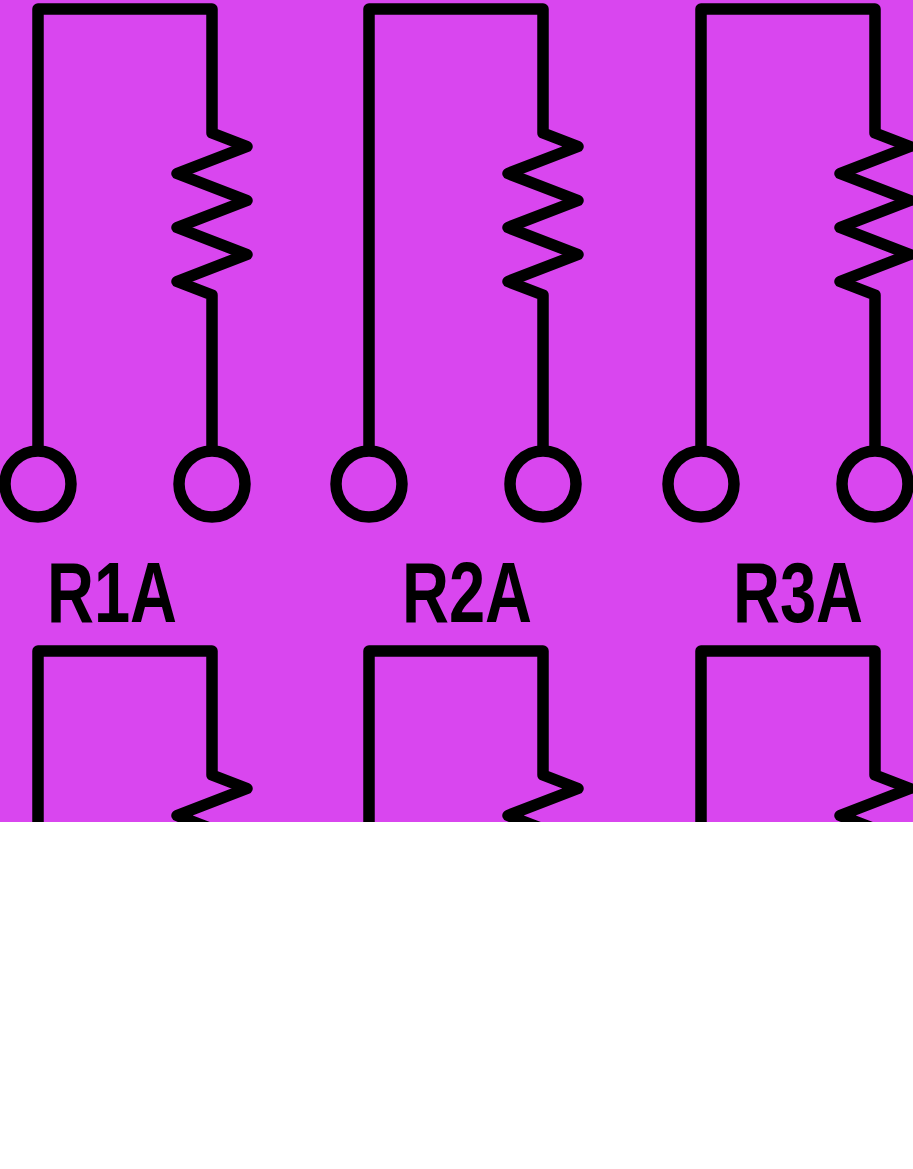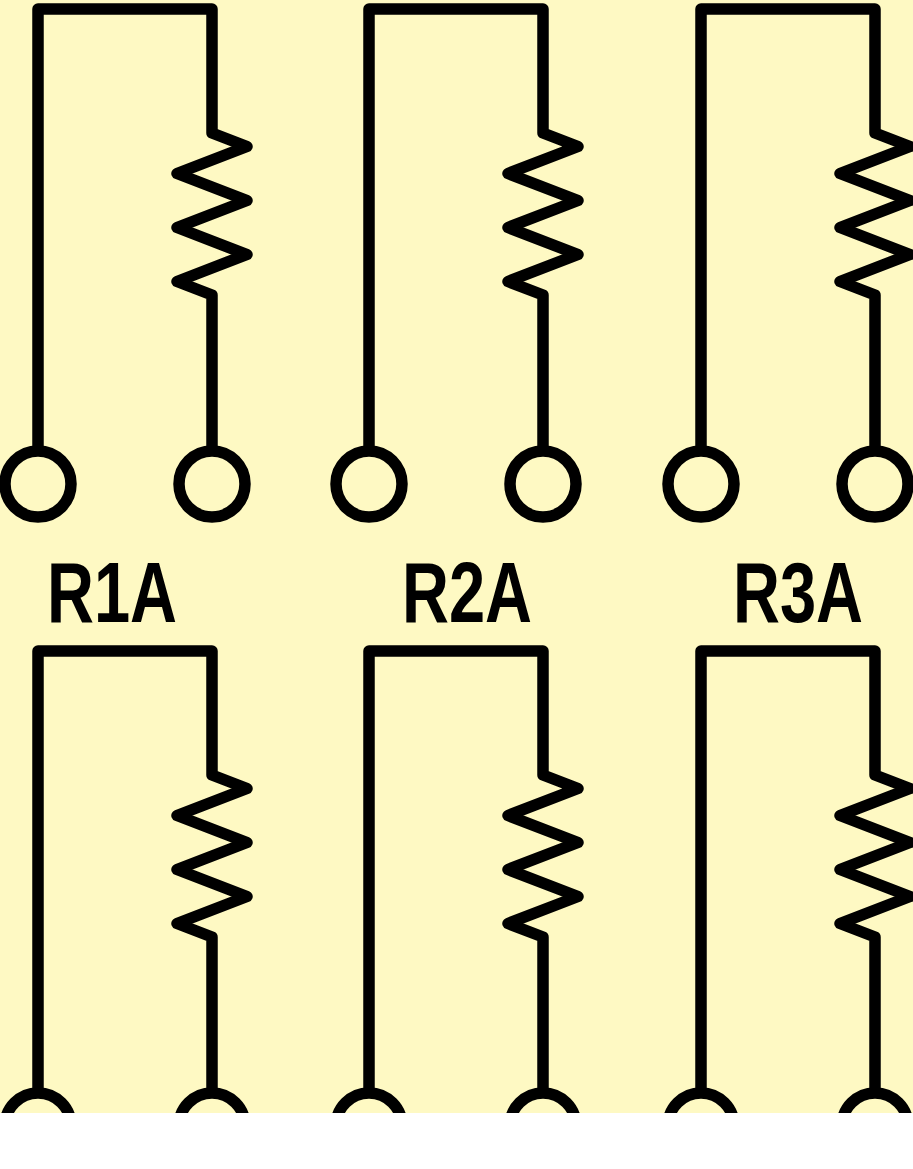--- a/index.html
+++ b/index.html
@@ -10,8 +10,8 @@
   .screen {
     position: relative;
     width: 913px;
-    height: 1113px;
-    background: #fef9c3;
+    height: 822px;
+    background: #d946ef;
     overflow: hidden;
   }
   svg.schematic {

